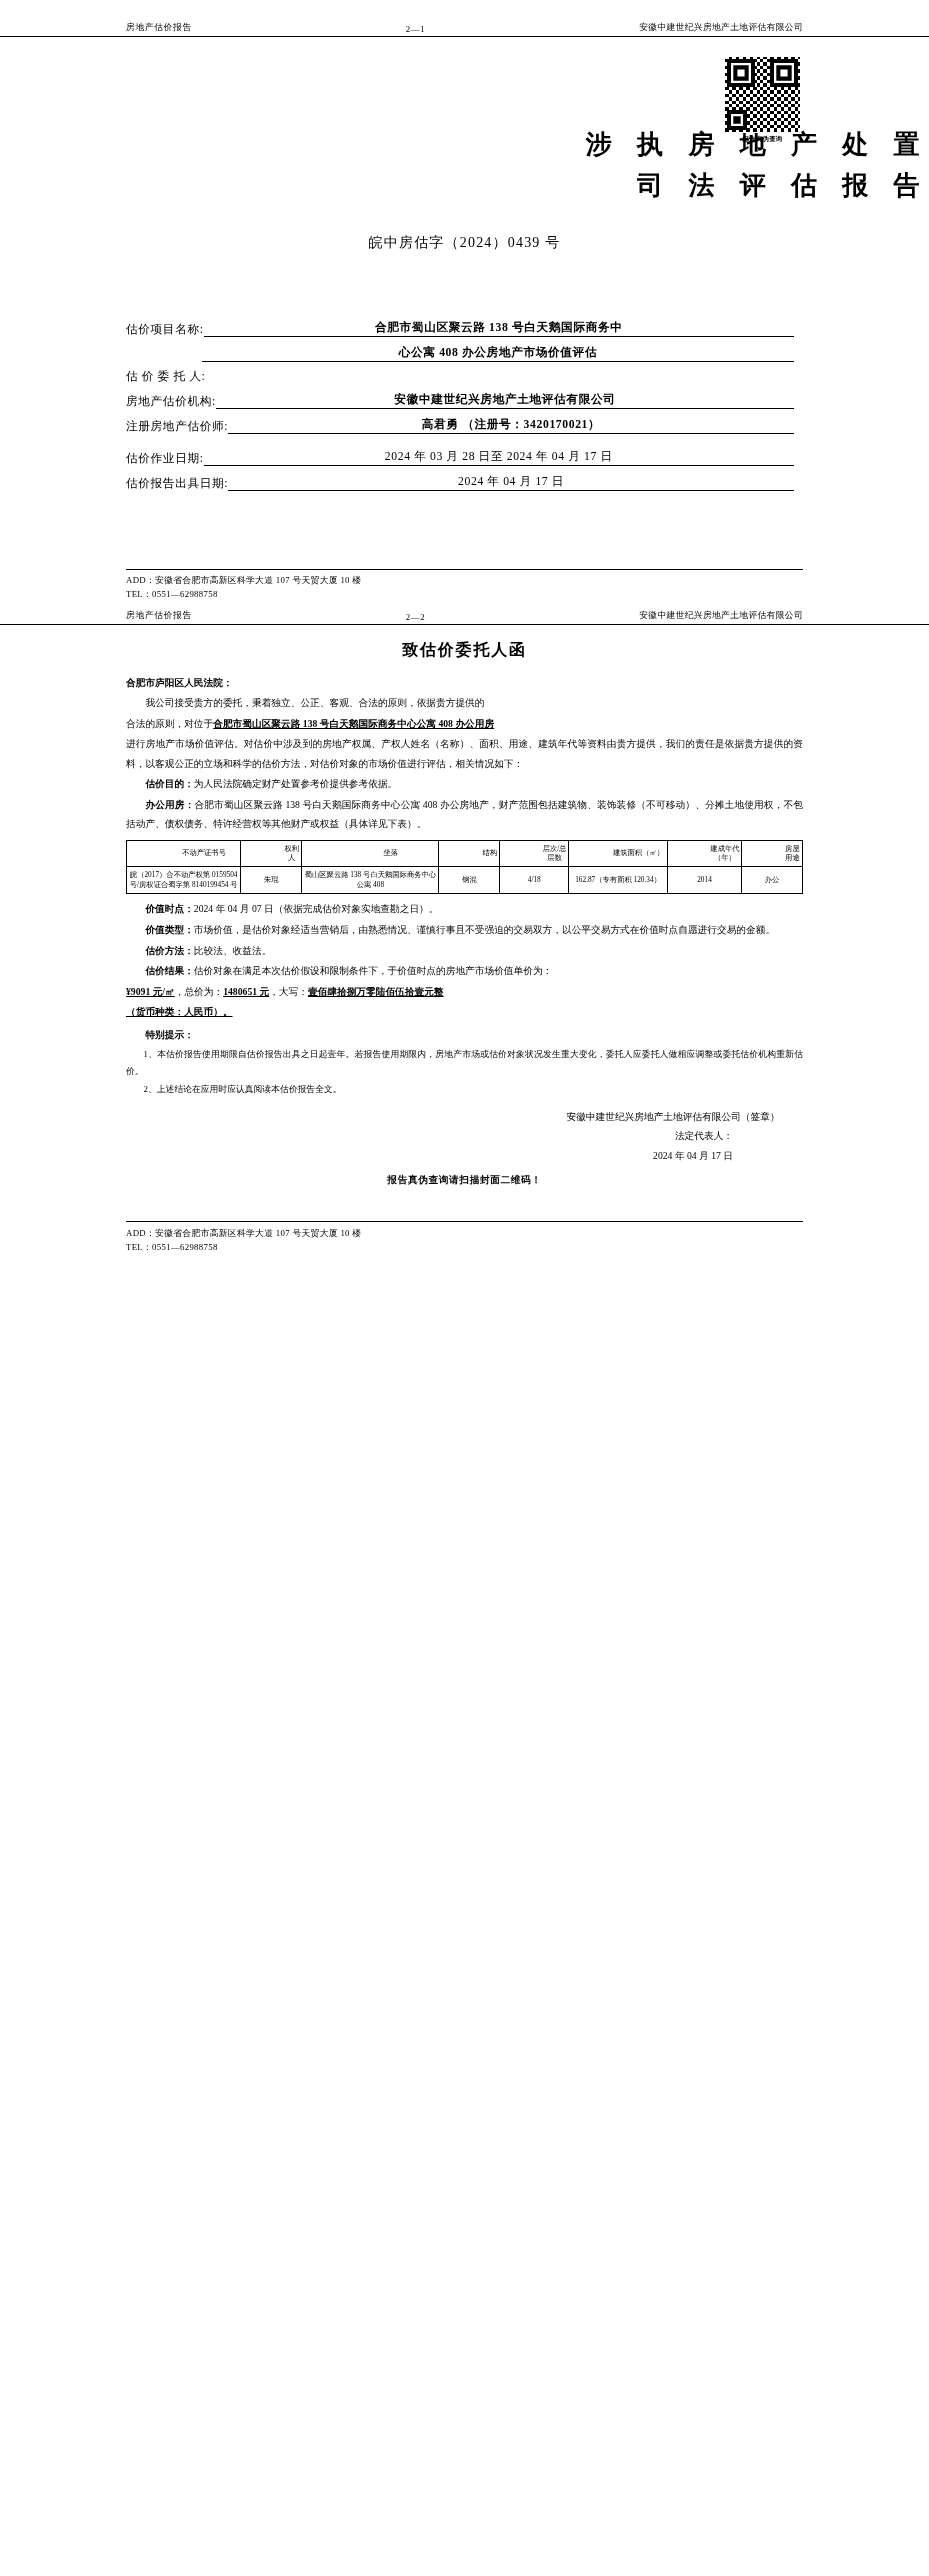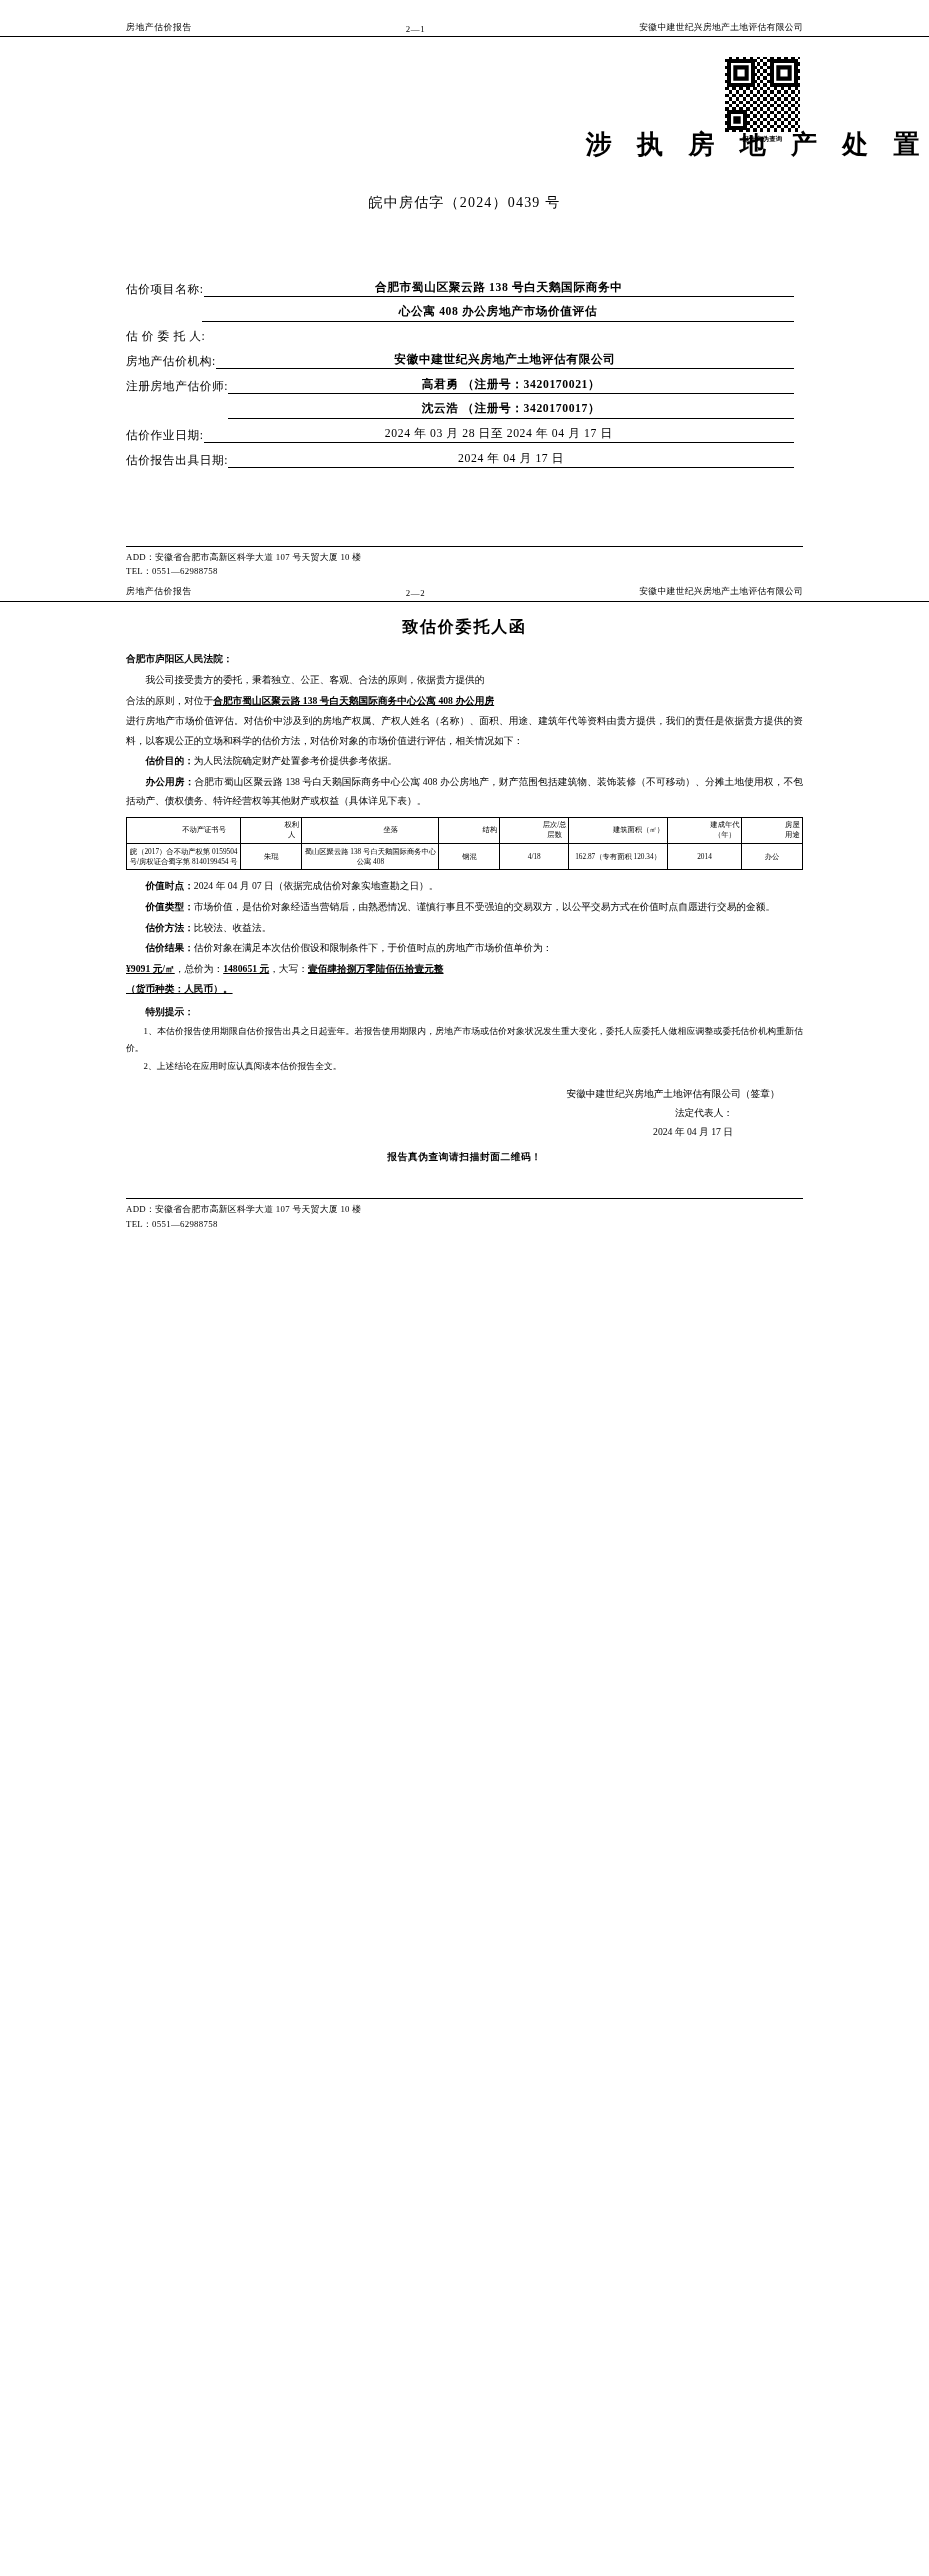--- a/index.html
+++ b/index.html
@@ -200,6 +200,7 @@
 
   <div class="cover-title">
     <div>涉 执 房 地 产 处 置</div>
+    <div>司 法 评 估 报 告</div>
   </div>
 
   <div class="cover-code">皖中房估字（2024）0439 号</div>

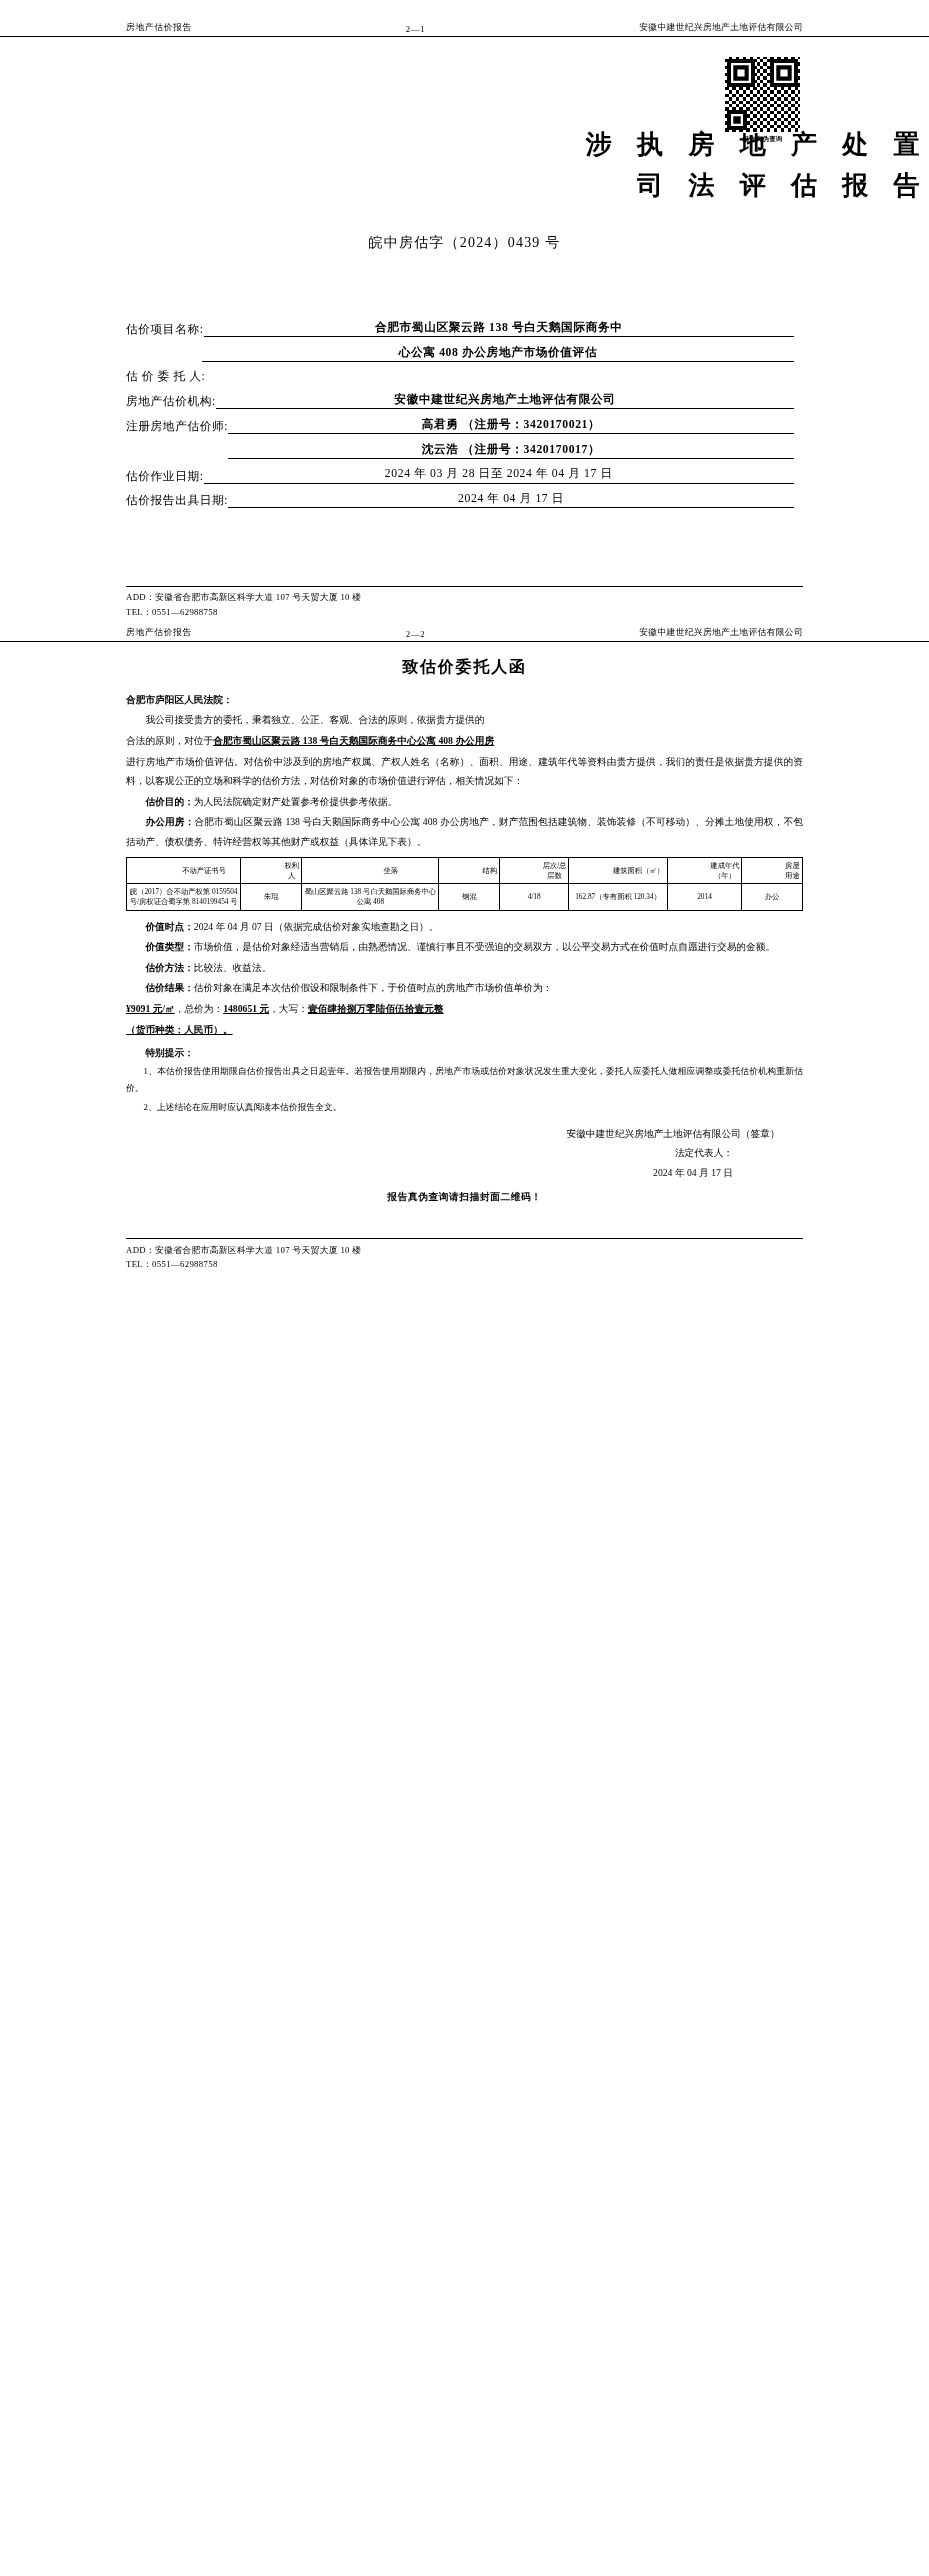--- a/index.html
+++ b/index.html
@@ -228,7 +228,6 @@
     </div>
     <div class="fld-sub">
       <span class="spacer"></span>
-      <span class="fld-val b">沈云浩  （注册号：3420170017）</span>
     </div>
 
     <div class="fld">

